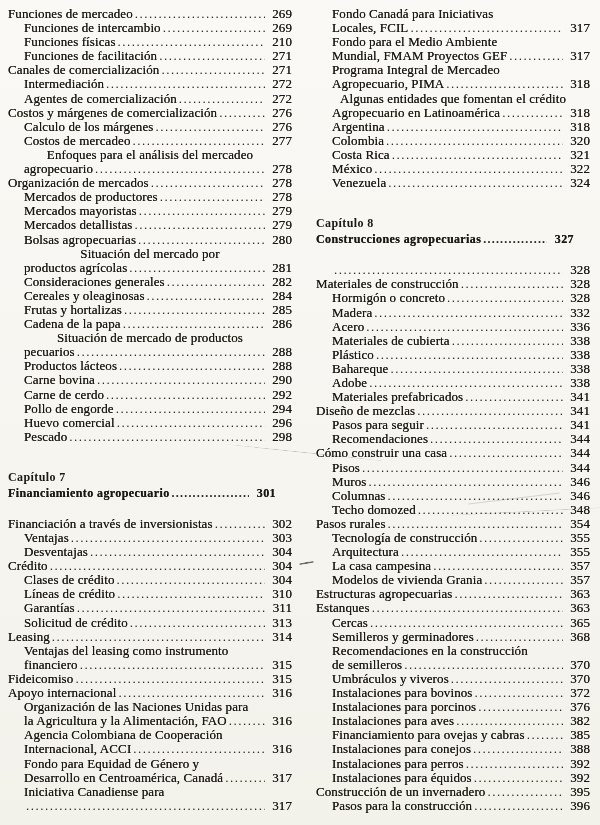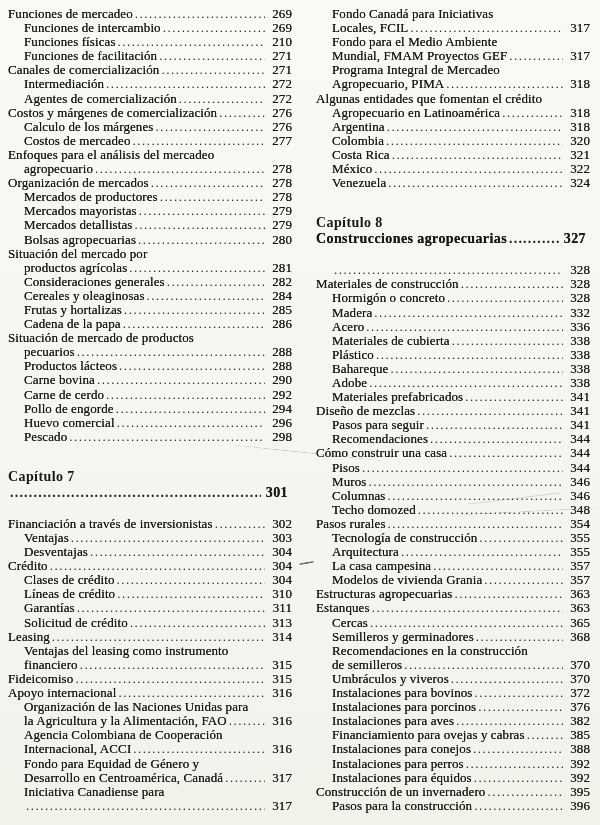--- a/index.html
+++ b/index.html
@@ -21,7 +21,7 @@
   .block{font-size:13px;line-height:14.1px;letter-spacing:0.1px;}
   .line{display:flex;align-items:baseline;}
   .line .t{white-space:pre;text-shadow:0 0 .35px rgba(25,20,12,.85);}
-  .lvl0{padding-left:0;}
+  .lvl0{padding-left:0;justify-content:center;}
   .lvl1{padding-left:16px;}
   .lead{
     flex:1 1 auto;min-width:0;overflow:hidden;white-space:nowrap;

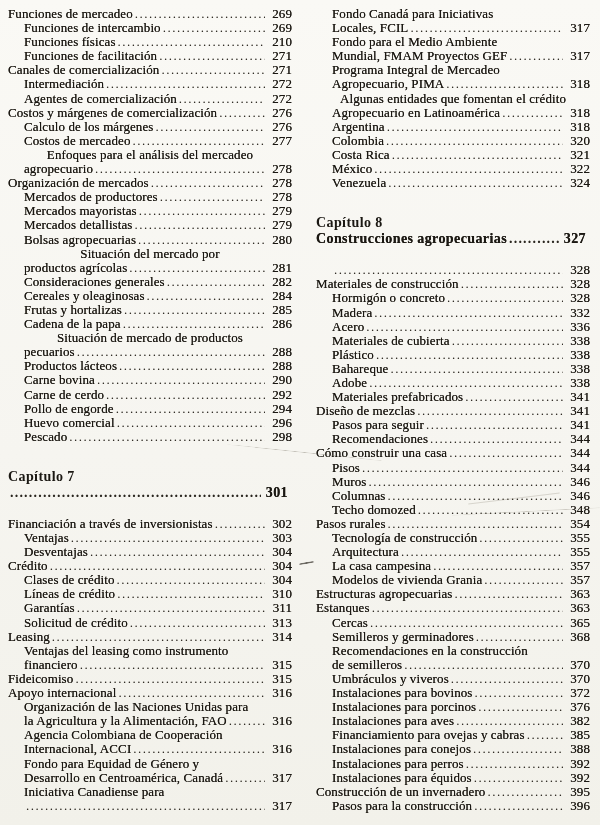--- a/index.html
+++ b/index.html
@@ -32,8 +32,8 @@
     text-shadow:0 0 .35px rgba(25,20,12,.85);
   }
   .chapter{
-    font-weight:bold;font-size:14px;line-height:16px;letter-spacing:.4px;
-    margin:25px 4px 16px 0;
+    font-weight:bold;font-size:12px;line-height:16px;letter-spacing:.4px;
+    margin:25px 16px 16px 0;
   }
   .chapter .lead{letter-spacing:1.2px;font-weight:bold;}
   .artifact{position:absolute;pointer-events:none;}

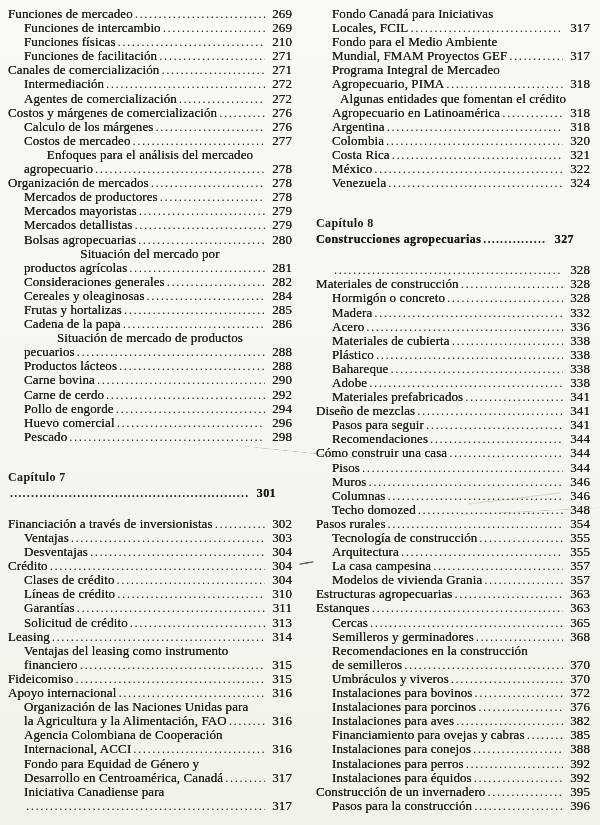--- a/index.html
+++ b/index.html
@@ -258,6 +258,7 @@
         <div class="chapter">
           <div class="kicker">Capítulo 7</div>
           <div class="line lvl0">
+            <span class="t">Financiamiento agropecuario</span>
             <span class="lead">........................................................................................................................................................................................................</span>
             <span class="pg">301</span>
           </div>

